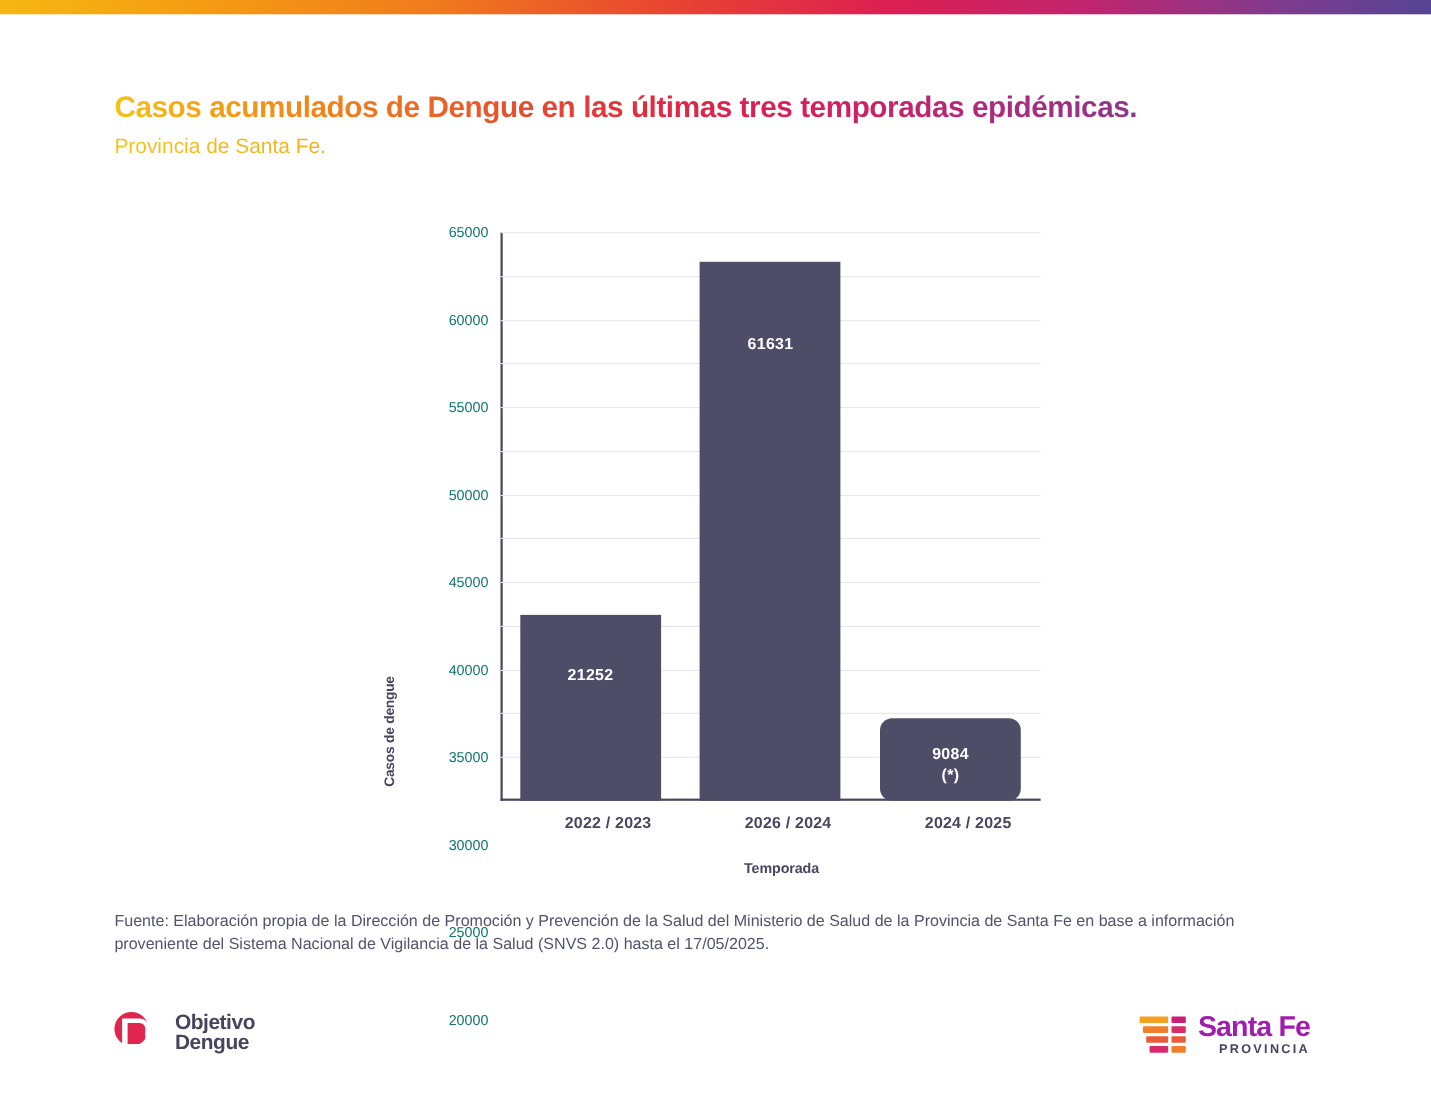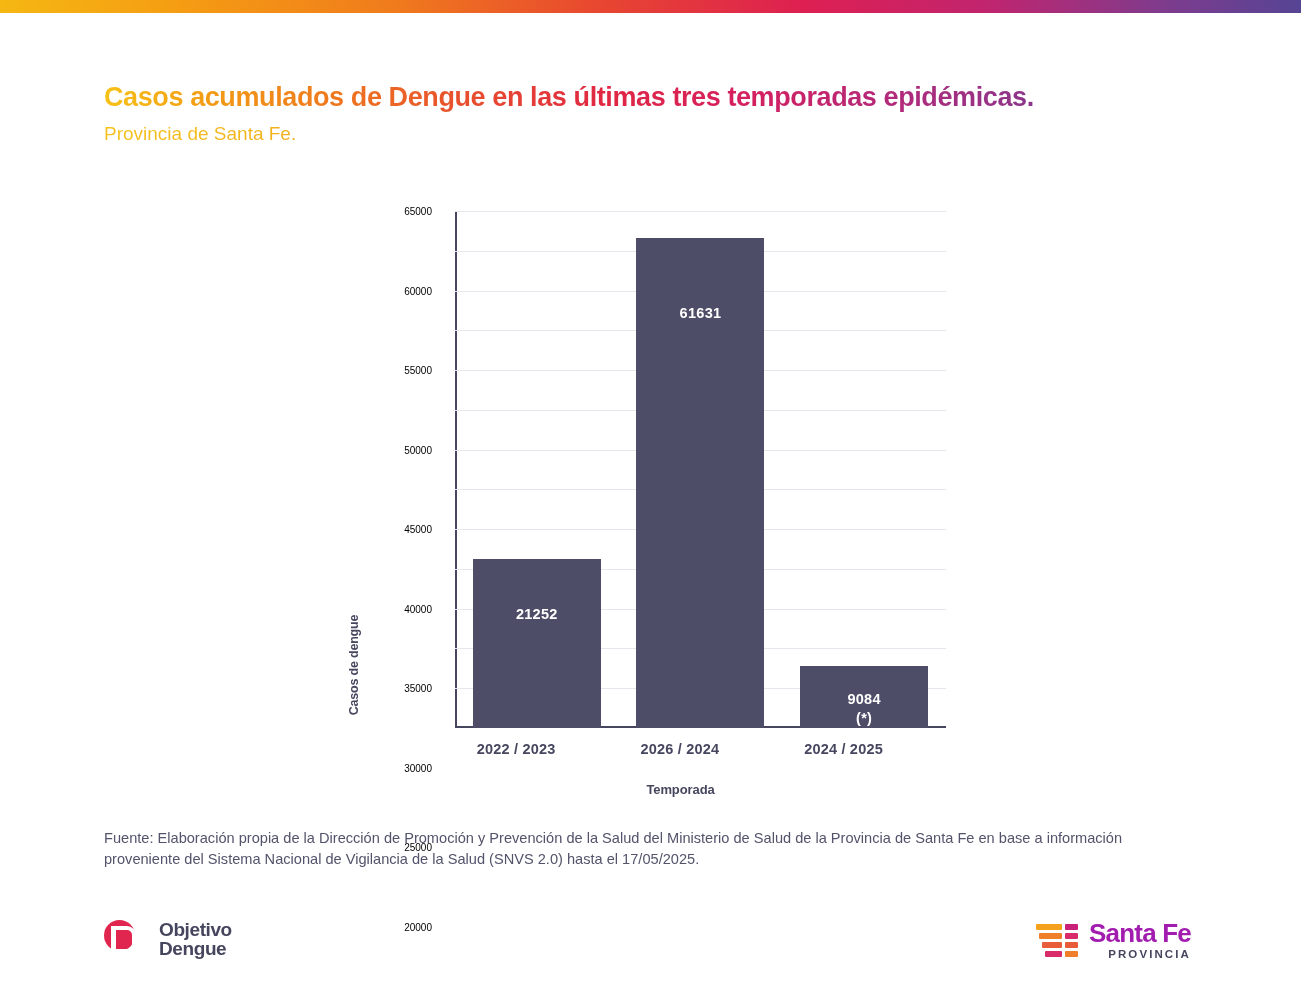--- a/index.html
+++ b/index.html
@@ -142,10 +142,10 @@
   .ytick-label {
     position: absolute;
     right: 100%;
-    margin-right: 23px;
+    margin-right: 11px;
     transform: translateY(-50%);
-    font-size: 10px;
-    color: #000000;
+    font-size: 13px;
+    color: #0f766e;
     white-space: nowrap;
   }
 

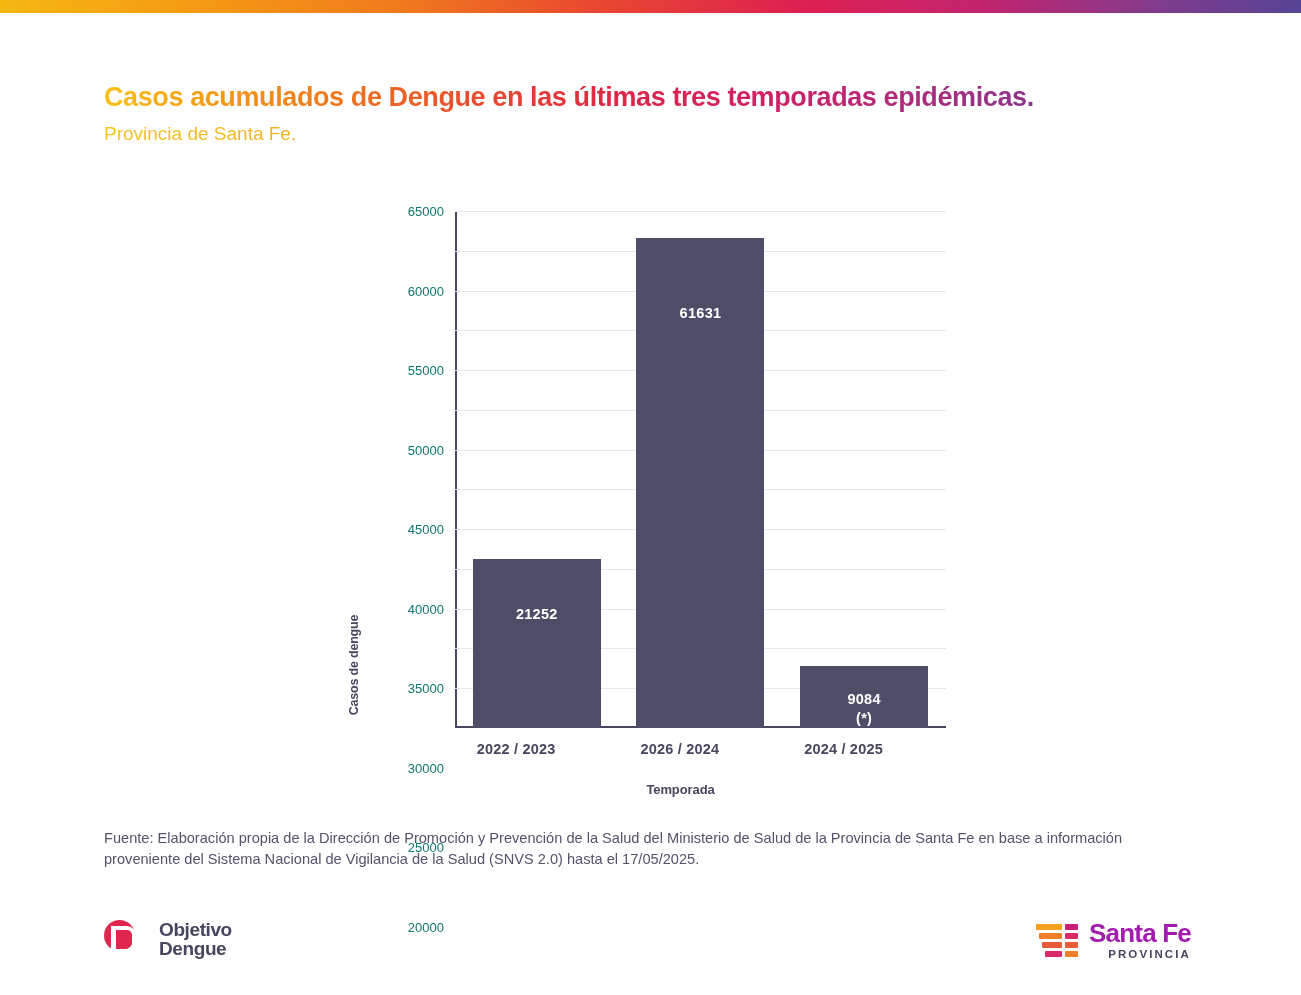--- a/index.html
+++ b/index.html
@@ -372,7 +372,7 @@
             </div>
           </div>
           <div class="bar-slot">
-            <div class="bar" style="height: 62px; background: rgb(78, 77, 104);">
+            <div class="bar" style="height: 75px; background: rgb(78, 77, 104); border-radius: 11px;">
               <div class="bar-value" style="top: 23.8434px;">9084<span class="bar-note">(*)</span></div>
               <div class="xtick-label">2024 / 2025</div>
             </div>

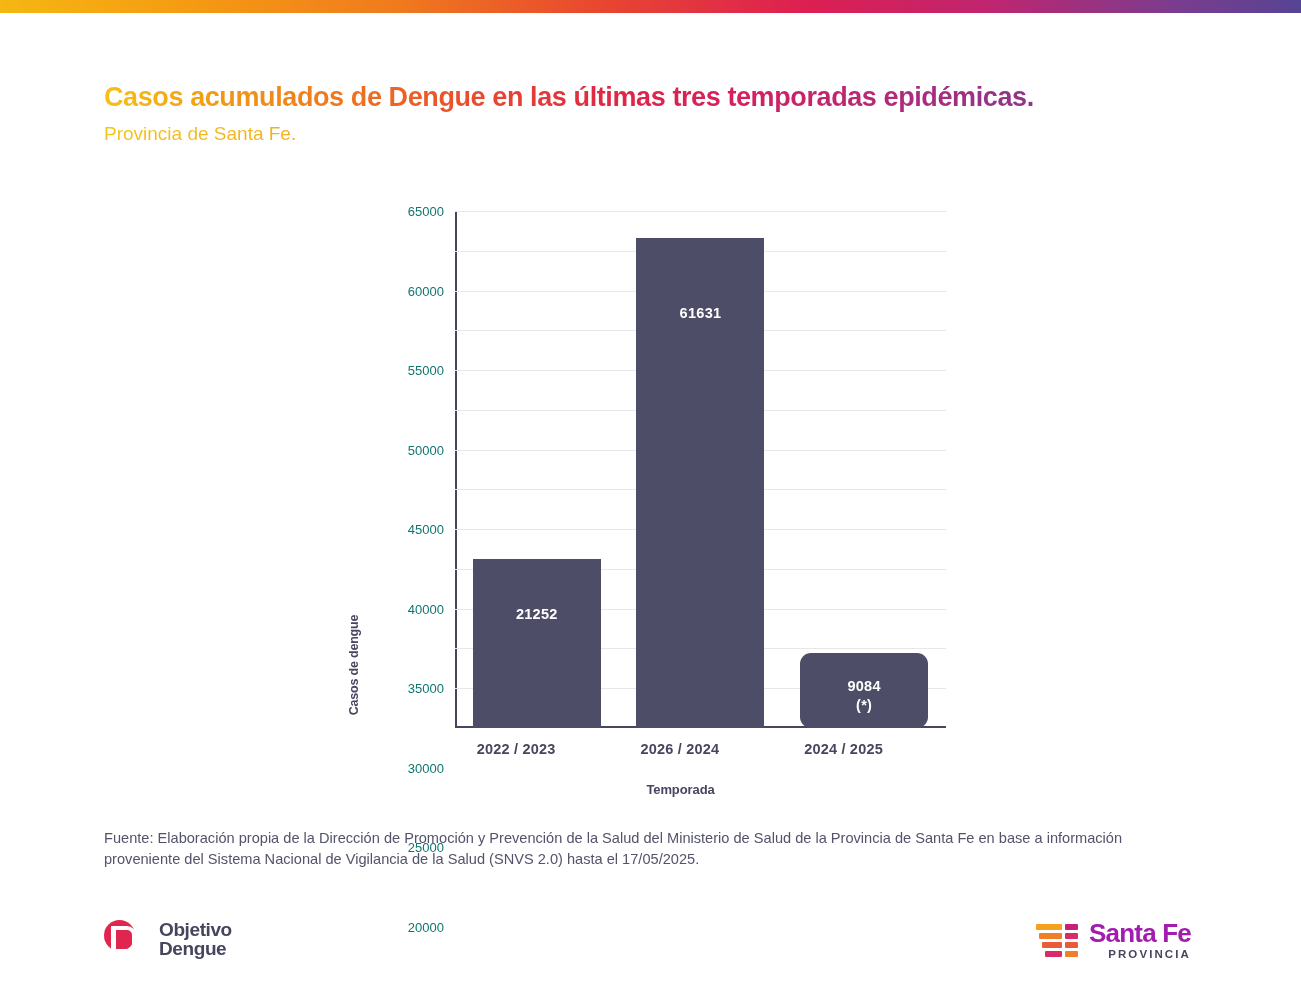--- a/index.html
+++ b/index.html
@@ -196,9 +196,9 @@
     position: absolute;
     top: 100%;
     margin-top: 13px;
-    left: 4px;
+    left: 16px;
     width: 100%;
-    text-align: left;
+    text-align: center;
     font-size: 14.5px;
     font-weight: bold;
     color: #46465f;

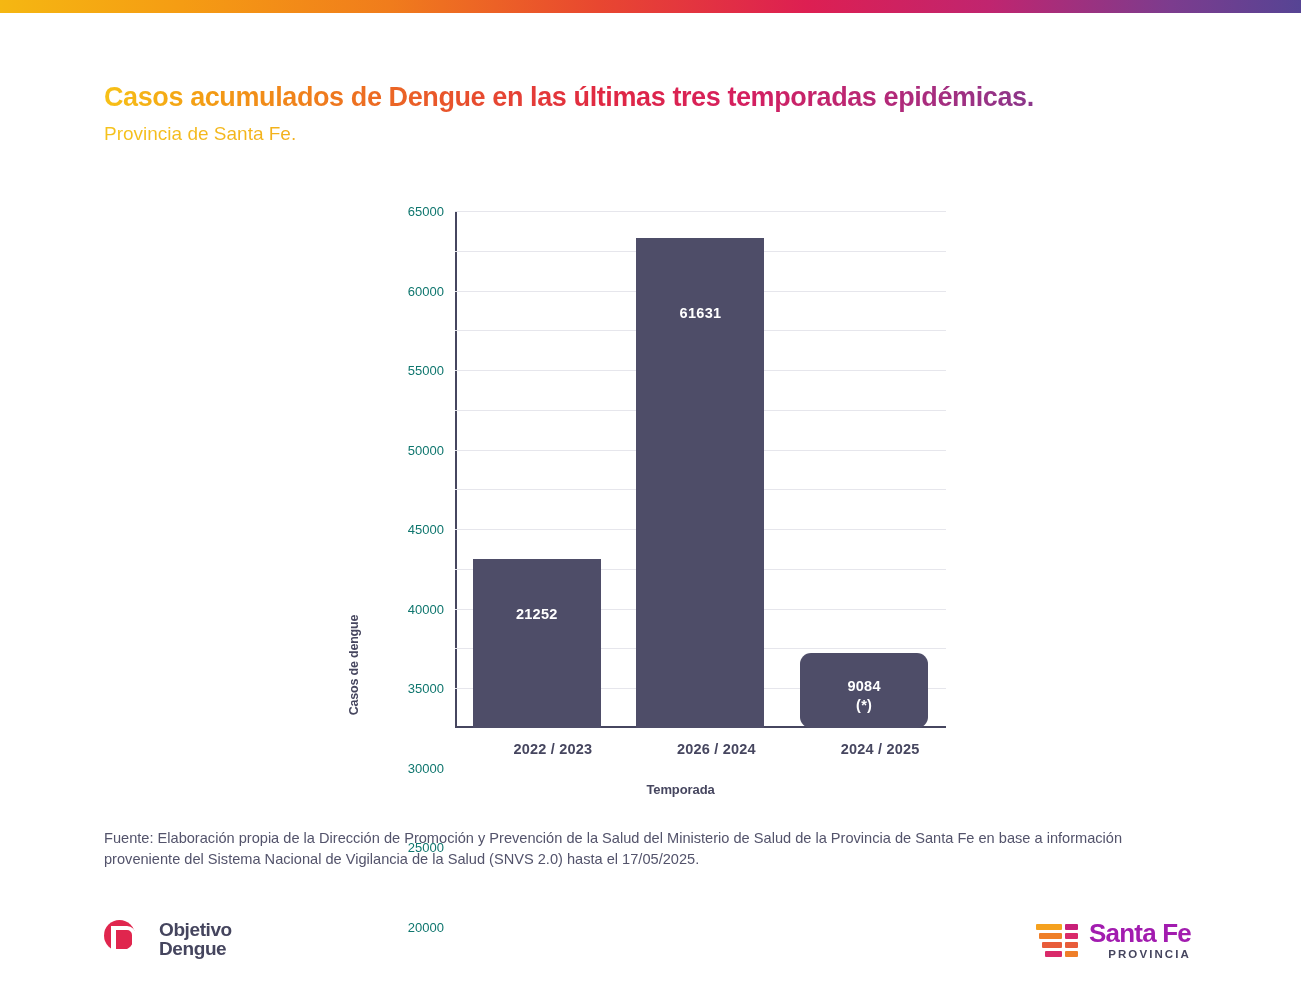--- a/index.html
+++ b/index.html
@@ -208,7 +208,7 @@
 
   .x-axis-title {
     position: absolute;
-    left: 435px;
+    left: 465px;
     top: 587px;
     width: 491px;
     text-align: center;

